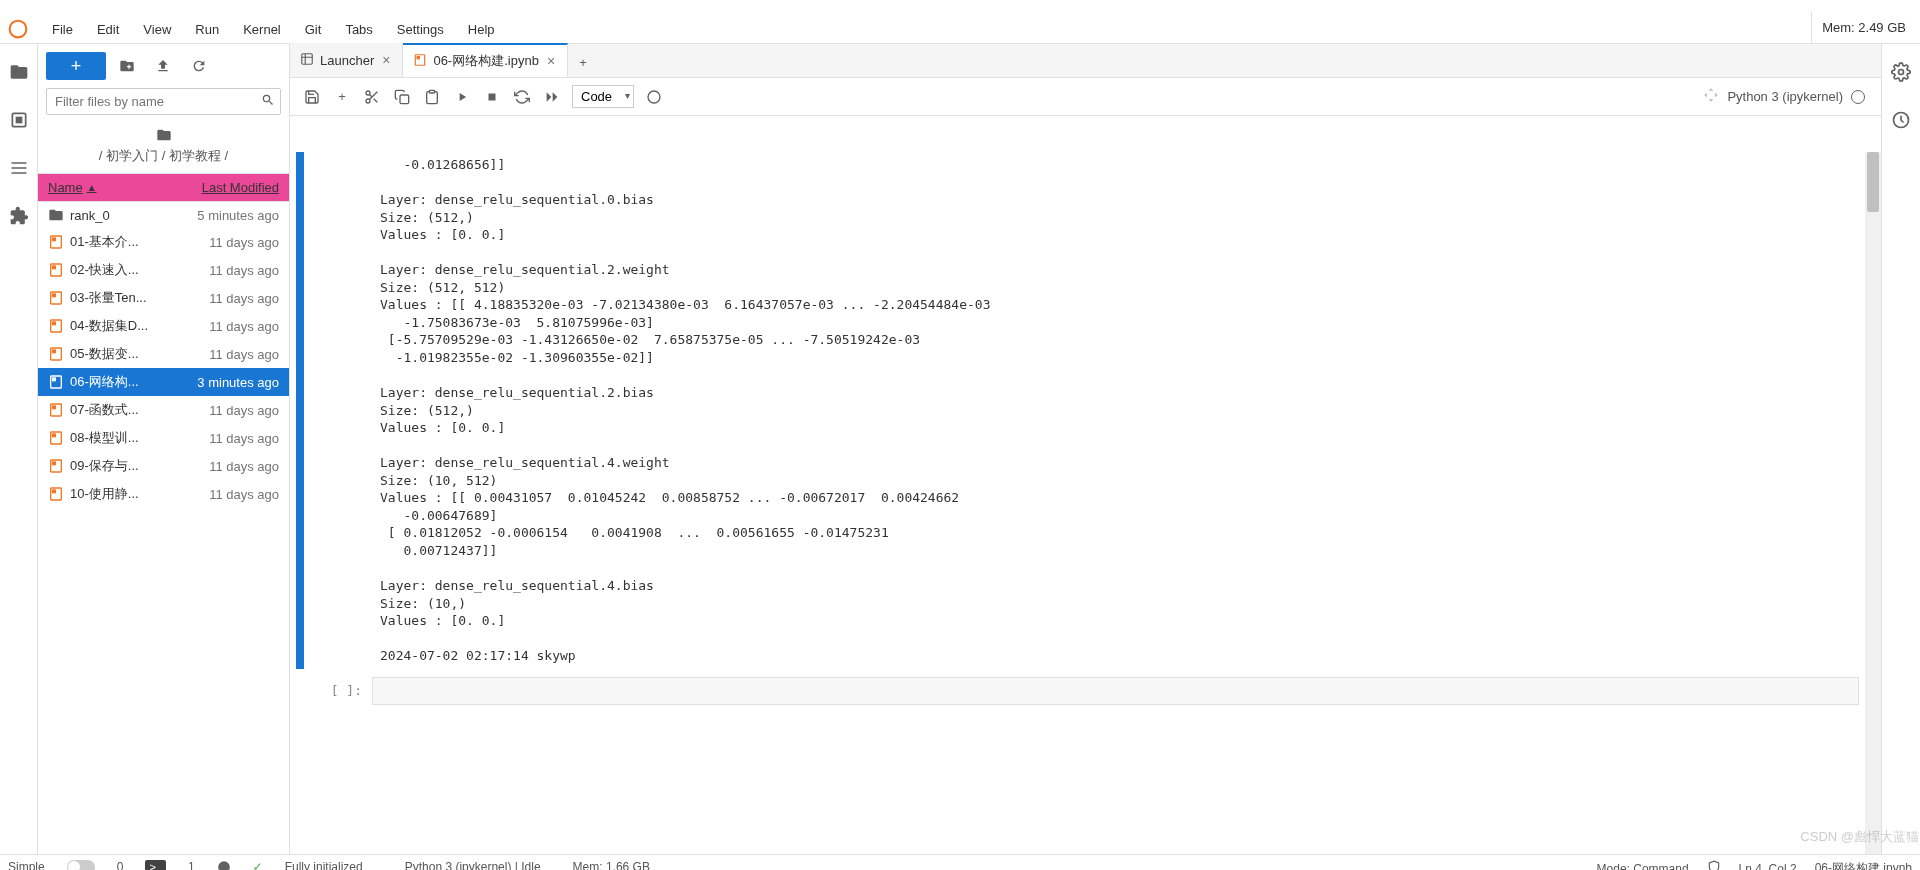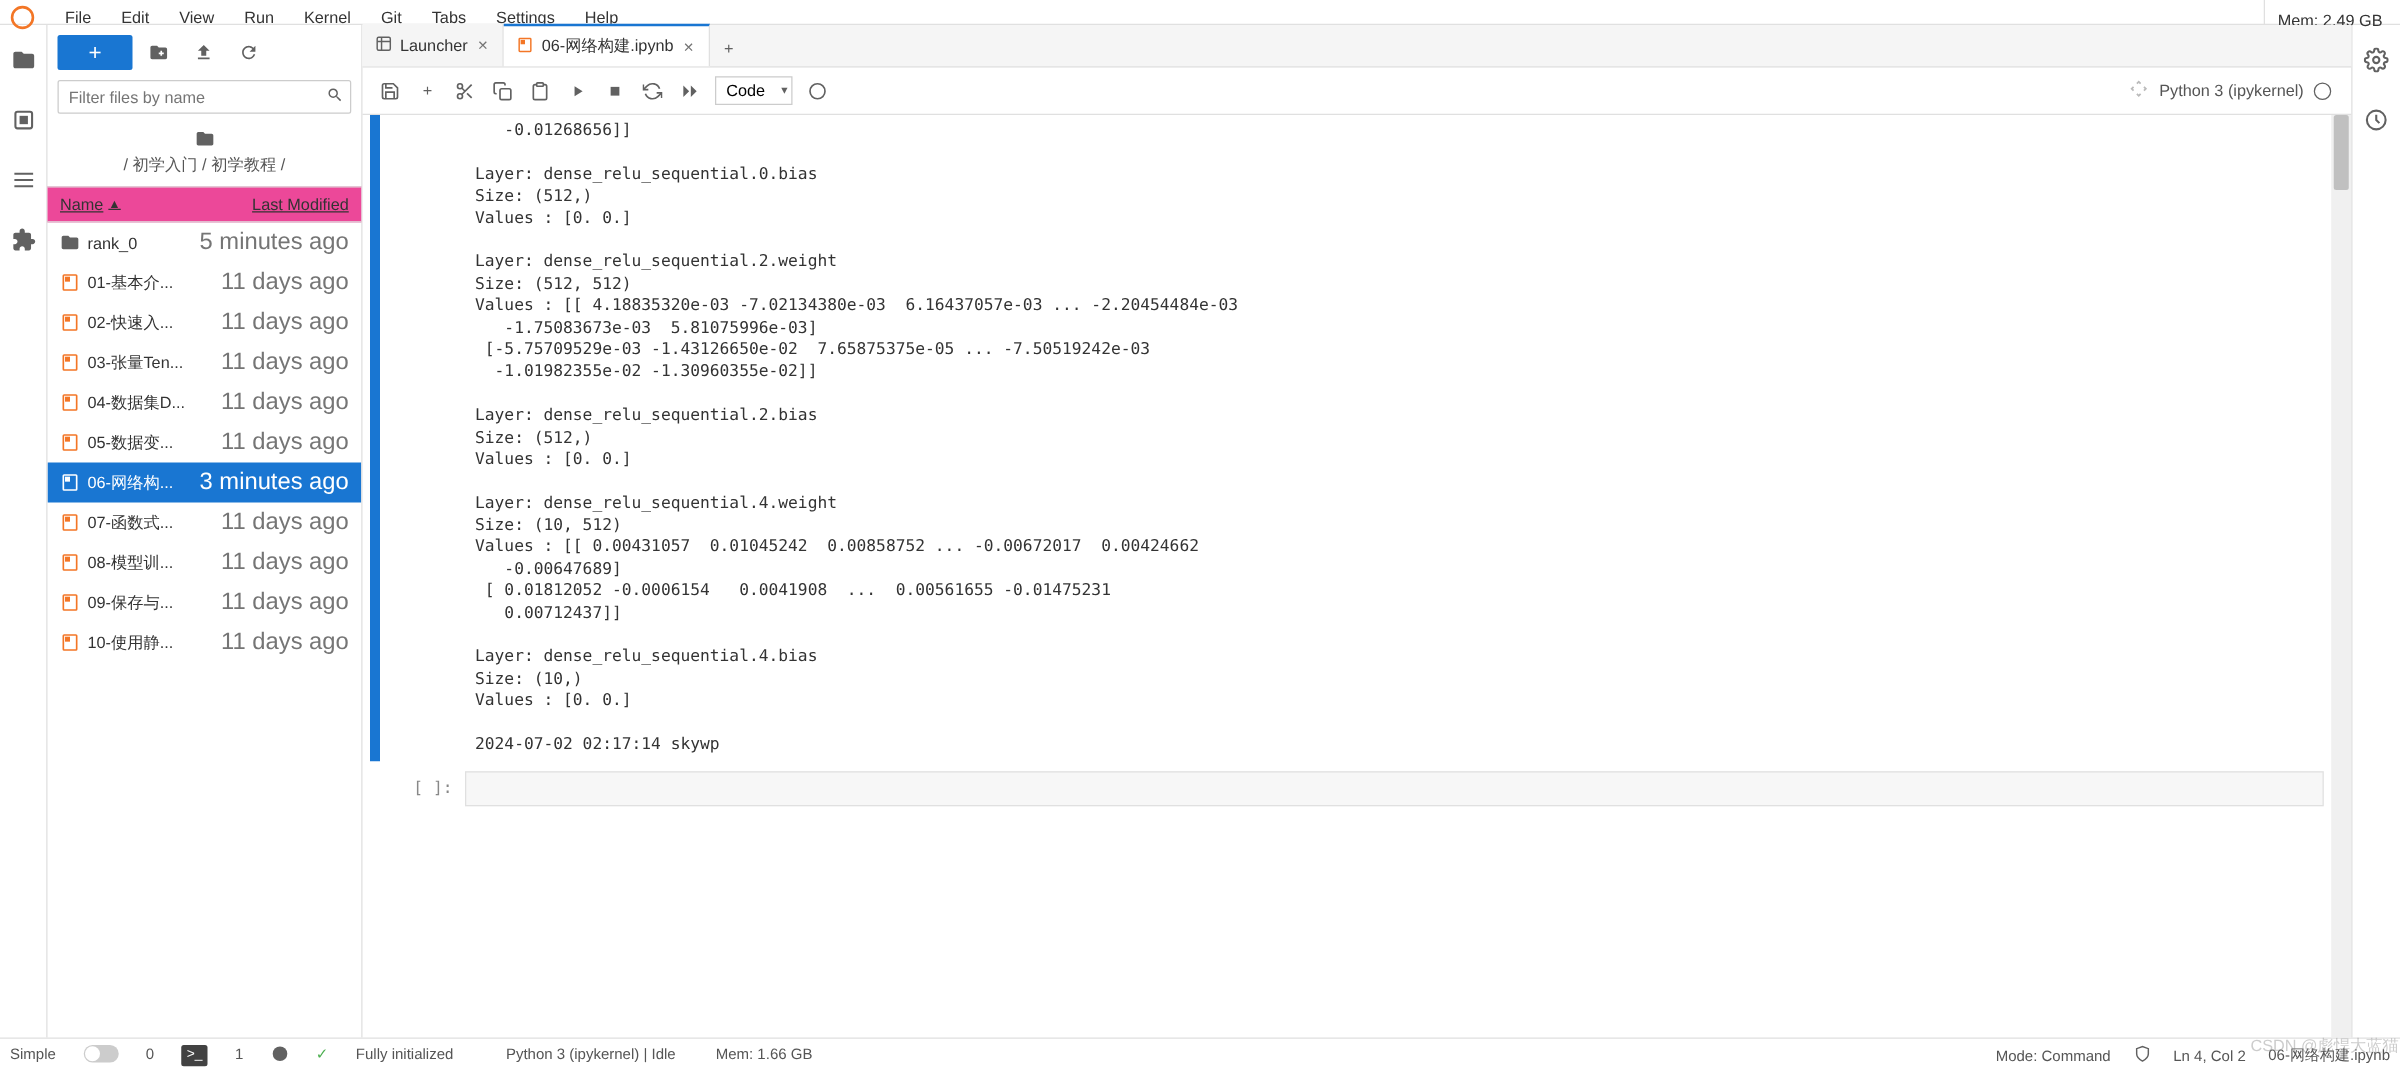--- a/index.html
+++ b/index.html
@@ -4,7 +4,7 @@
 <style>
 * { box-sizing: border-box; margin: 0; padding: 0; }
 body { font-family: -apple-system, BlinkMacSystemFont, "Segoe UI", Helvetica, Arial, sans-serif; font-size: 13px; color: #333; background: #fff; overflow: hidden; width: 1920px; height: 870px; position: relative; }
-.top-menu { height: 20px; border-bottom: 1px solid #e0e0e0; display: flex; align-items: flex-start; padding: 0 4px; }
+.top-menu { height: 44px; border-bottom: 1px solid #e0e0e0; display: flex; align-items: flex-end; padding: 0 4px; }
 .logo { width: 28px; height: 28px; display: flex; align-items: center; justify-content: center; margin-right: 8px; }
 .menu-items { display: flex; flex: 1; }
 .menu-item { padding: 6px 12px; cursor: pointer; font-size: 13px; }

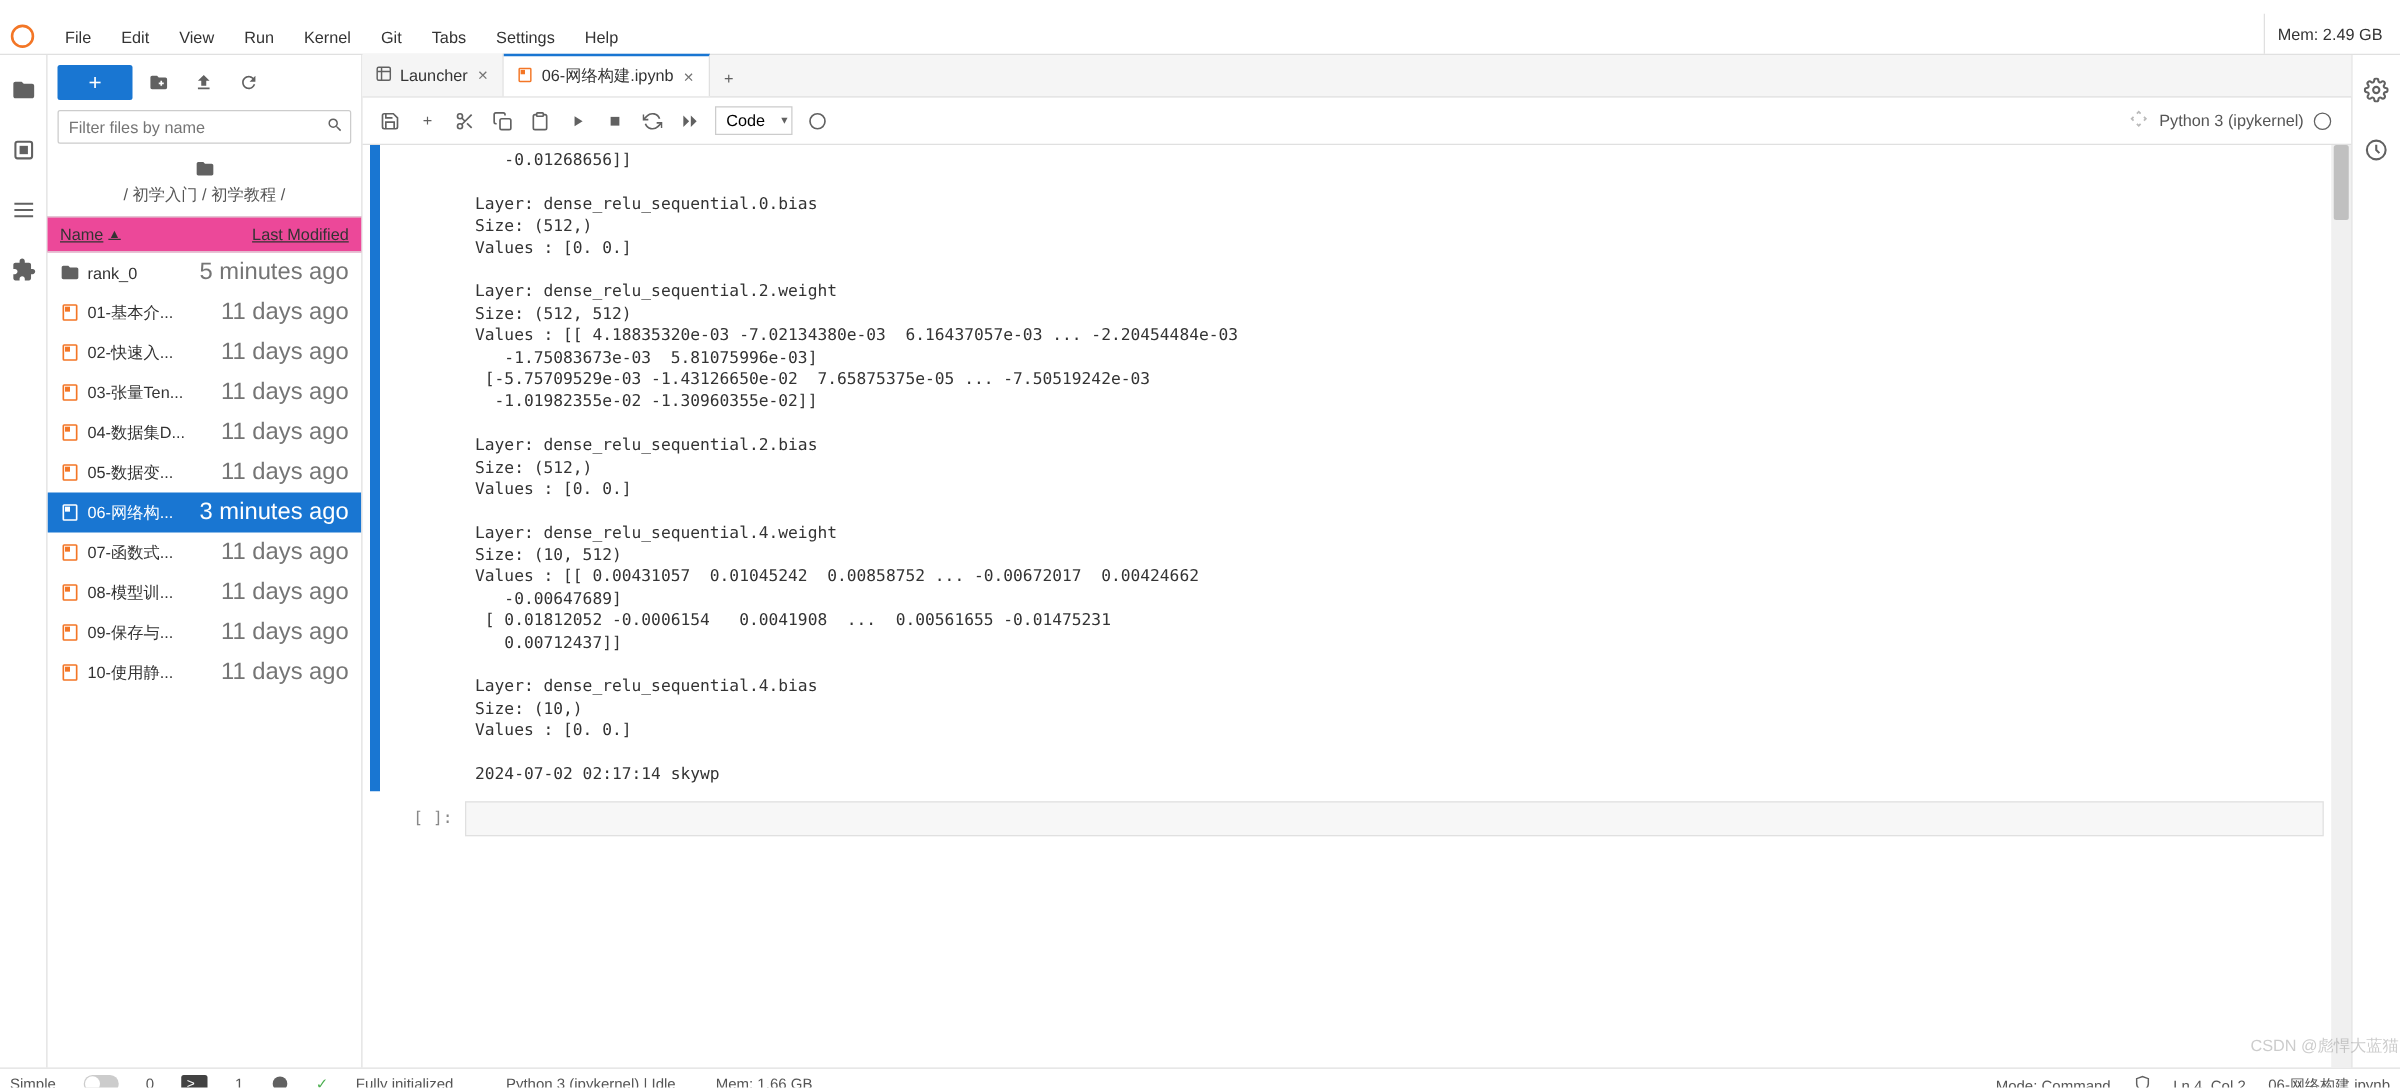--- a/index.html
+++ b/index.html
@@ -44,7 +44,7 @@
 .nb-spacer { flex: 1; }
 .kernel-info { display: flex; align-items: center; gap: 8px; padding-right: 8px; color: #555; }
 .kernel-circle { width: 14px; height: 14px; border: 1.5px solid #616161; border-radius: 50%; }
-.notebook-body { flex: 1; overflow-y: auto; padding: 0 0 20px 0; position: relative; }
+.notebook-body { flex: 1; overflow-y: auto; padding: 0 0 20px 0; position: relative; margin-top: 36px; }
 .cell-output { margin: 0 6px 8px 6px; display: flex; }
 .output-bar { width: 8px; background: #1976d2; flex-shrink: 0; }
 .output-pad { width: 76px; flex-shrink: 0; }

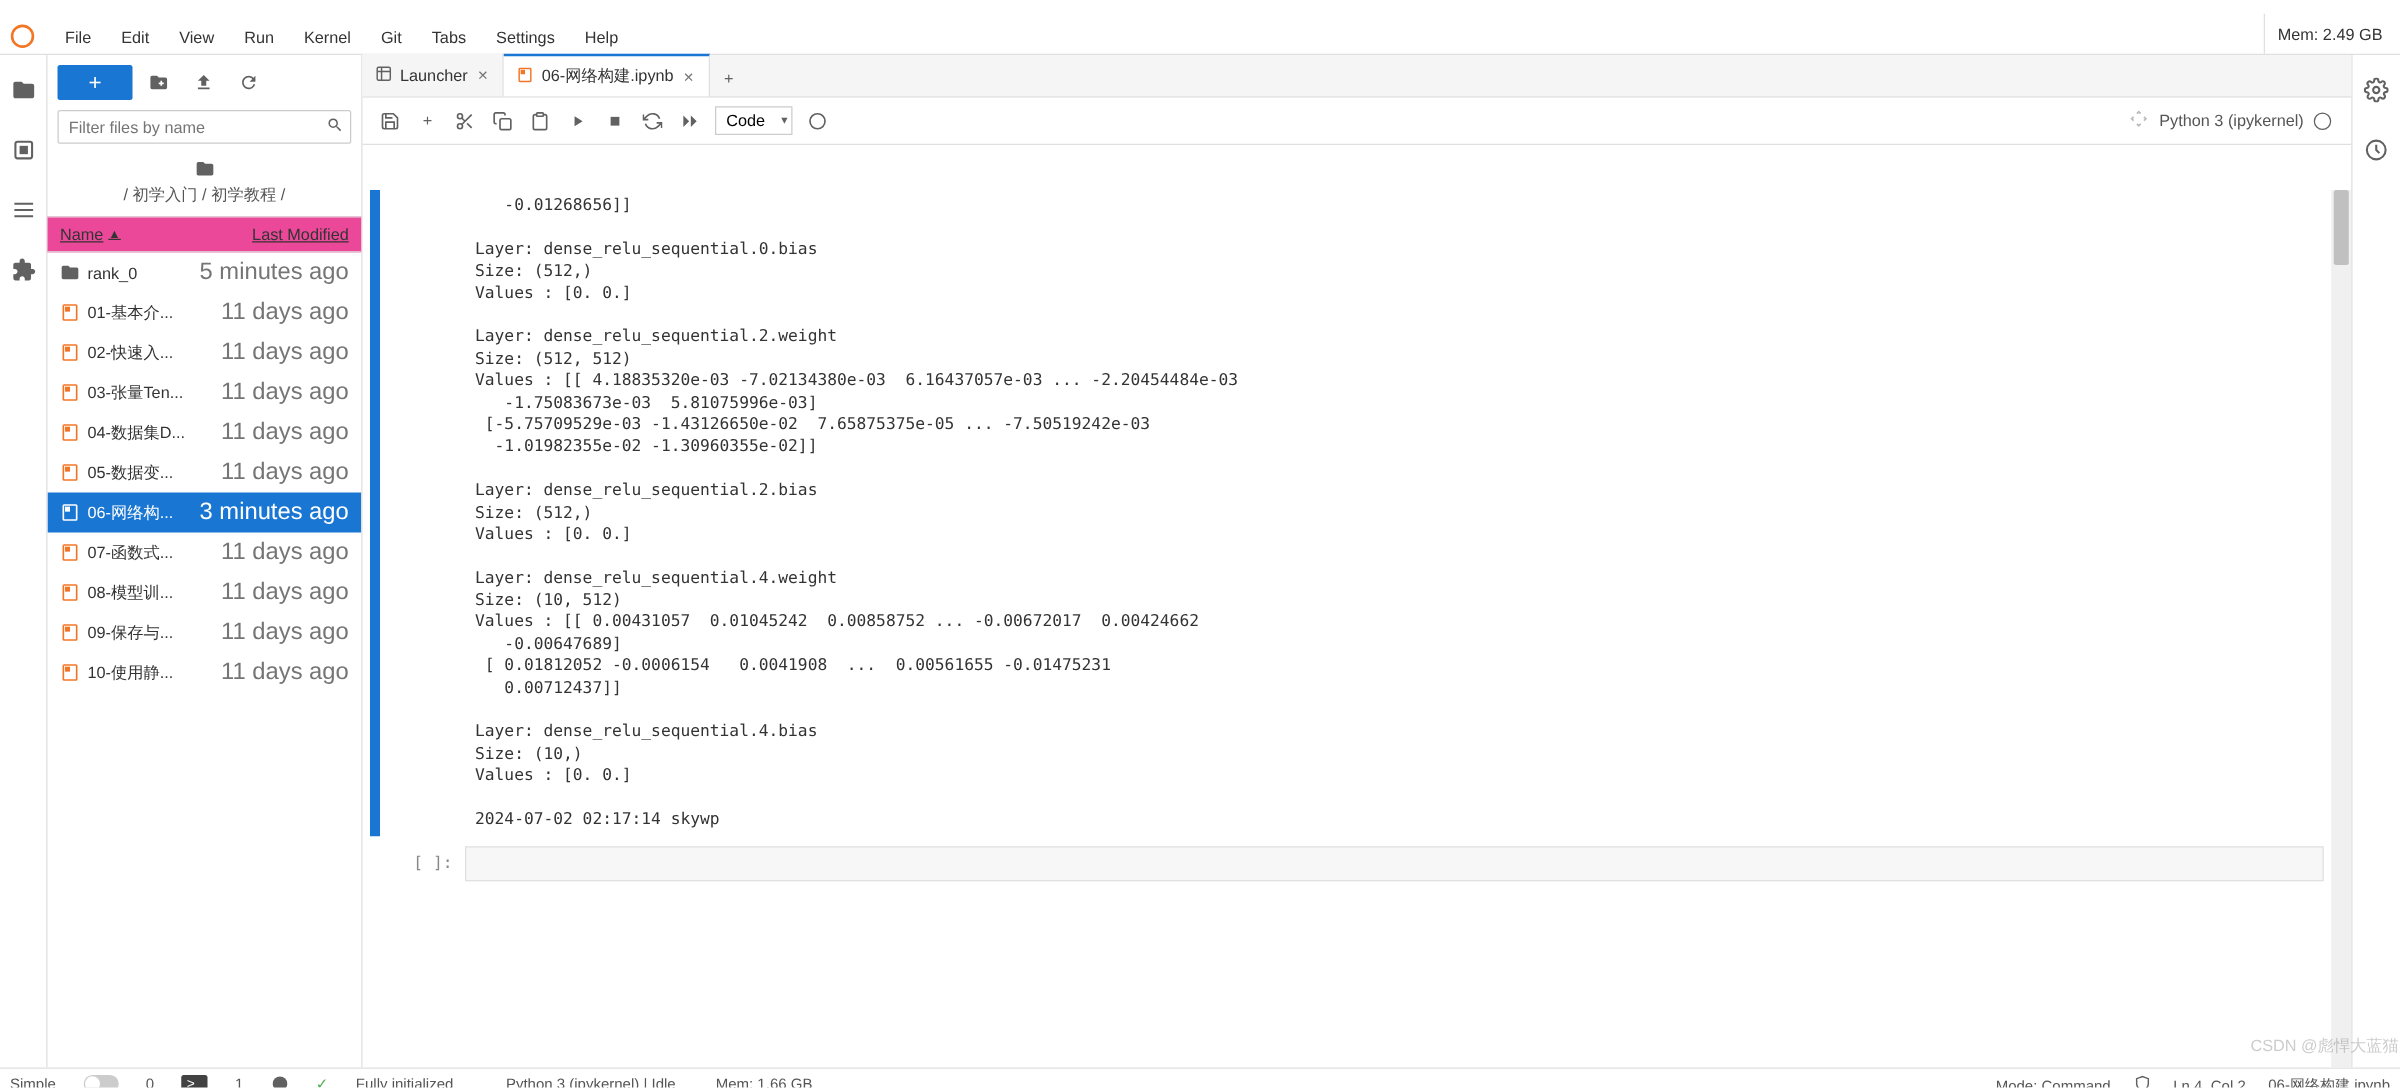--- a/index.html
+++ b/index.html
@@ -28,7 +28,7 @@
 .file-row.selected { background: #1976d2; color: #fff; }
 .file-icon { width: 16px; height: 16px; margin-right: 6px; flex-shrink: 0; }
 .file-name { flex: 1; white-space: nowrap; overflow: hidden; text-overflow: ellipsis; font-size: 13px; }
-.file-mod { font-size: 19px; color: #757575; white-space: nowrap; }
+.file-mod { font-size: 13px; color: #757575; white-space: nowrap; }
 .file-row.selected .file-mod { color: #fff; }
 .content-area { flex: 1; display: flex; flex-direction: column; border-right: 1px solid #e0e0e0; }
 .tab-bar { display: flex; border-bottom: 1px solid #e0e0e0; align-items: flex-end; background: #f5f5f5; height: 34px; }

